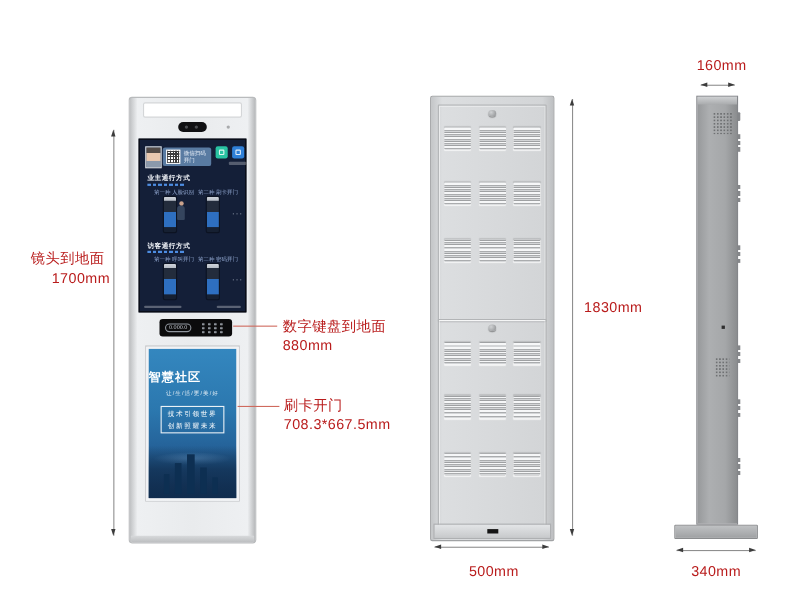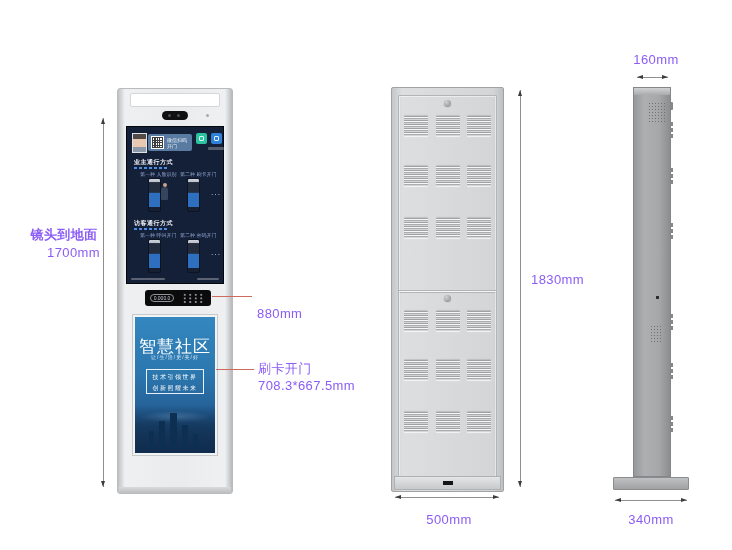--- a/index.html
+++ b/index.html
@@ -7,7 +7,7 @@
           font-family:"Liberation Sans","DejaVu Sans",sans-serif;}
 
   
-  .dim-text{position:absolute;font-size:13px;color:#8b5cf6;letter-spacing:.4px;white-space:nowrap;}
+  .dim-text{position:absolute;font-size:13px;color:#b91c1c;letter-spacing:.4px;white-space:nowrap;}
   .dim-v{position:absolute;width:1px;background:#8f8f8f;}
   .dim-v::before,.dim-v::after{content:"";position:absolute;left:-2px;width:0;height:0;
       border-left:2.5px solid transparent;border-right:2.5px solid transparent;}

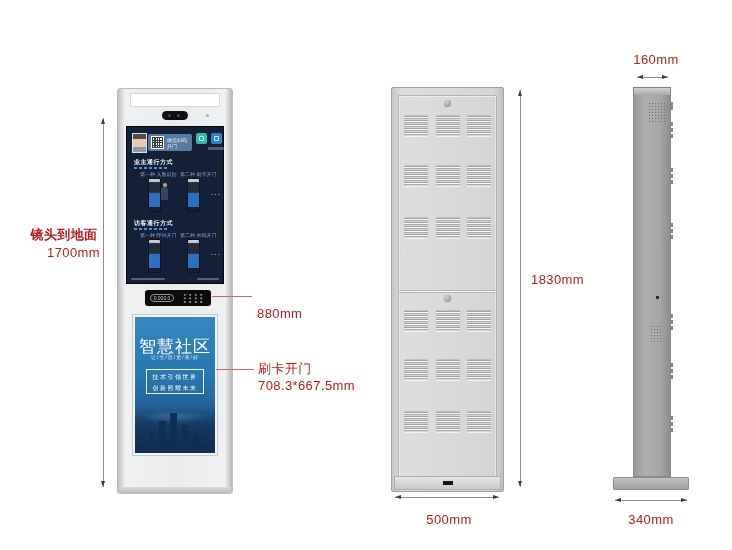--- a/index.html
+++ b/index.html
@@ -117,7 +117,7 @@
 
 <div class="canvas">
 
-  <div class="dim-text" style="left:28px;top:226px;width:72px;text-align:center;font-weight:bold;">镜头到地面</div>
+  <div class="dim-text" style="left:28px;top:226px;width:72px;text-align:left;">镜头到地面</div>
   <div class="dim-text" style="left:28px;top:245px;width:72px;text-align:right;">1700mm</div>
   <div class="dim-v" style="left:103px;top:118px;height:369px;"></div>
 

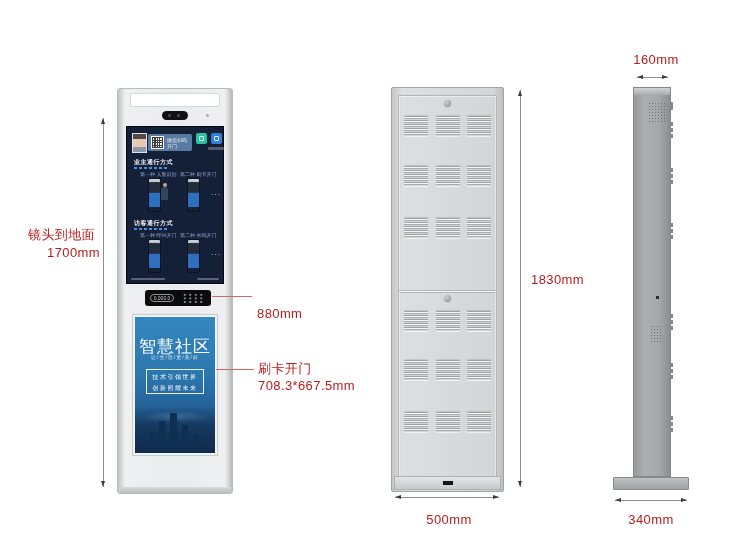--- a/index.html
+++ b/index.html
@@ -189,6 +189,7 @@
   </div>
 
   <div class="ann-line" style="left:212px;top:296px;width:40px;"></div>
+  <div class="dim-text" style="left:257px;top:288px;">数字键盘到地面</div>
   <div class="dim-text" style="left:257px;top:306px;">880mm</div>
 
   <div class="ann-line" style="left:216px;top:369px;width:38px;"></div>

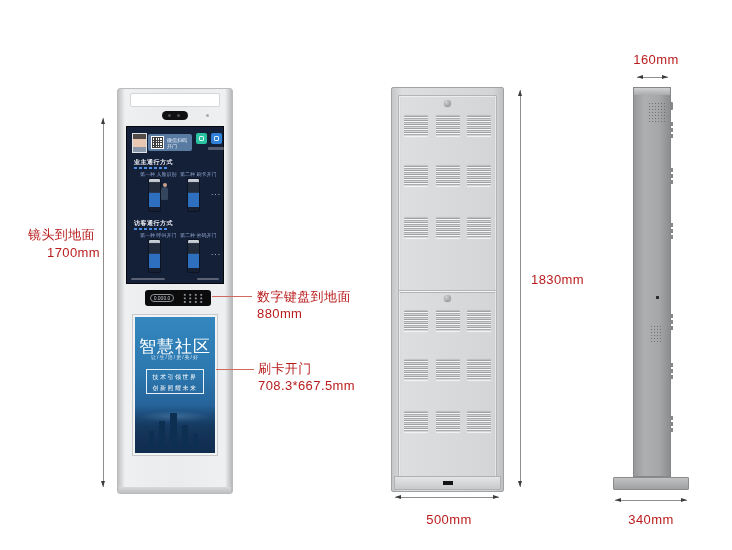--- a/index.html
+++ b/index.html
@@ -66,7 +66,7 @@
   .lightbox{position:absolute;left:15px;top:226px;width:84px;height:140px;box-sizing:border-box;
       border:2px solid #f2f3f5;box-shadow:0 0 0 1px #c7c9cb;
       background:linear-gradient(180deg,#3487bf 0%,#2b77ae 42%,#25639a 65%,#183e66 100%);overflow:hidden;}
-  .lb-title{position:absolute;left:0;top:18px;width:100%;text-align:center;font-size:17px;font-weight:normal;
+  .lb-title{position:absolute;left:0;top:18px;width:100%;text-align:left;font-size:11px;font-weight:bold;
       color:#ffffff;letter-spacing:1px;}
   .lb-sub{position:absolute;left:0;top:37px;width:100%;text-align:center;font-size:5px;
       color:rgba(255,255,255,.85);letter-spacing:1px;}

